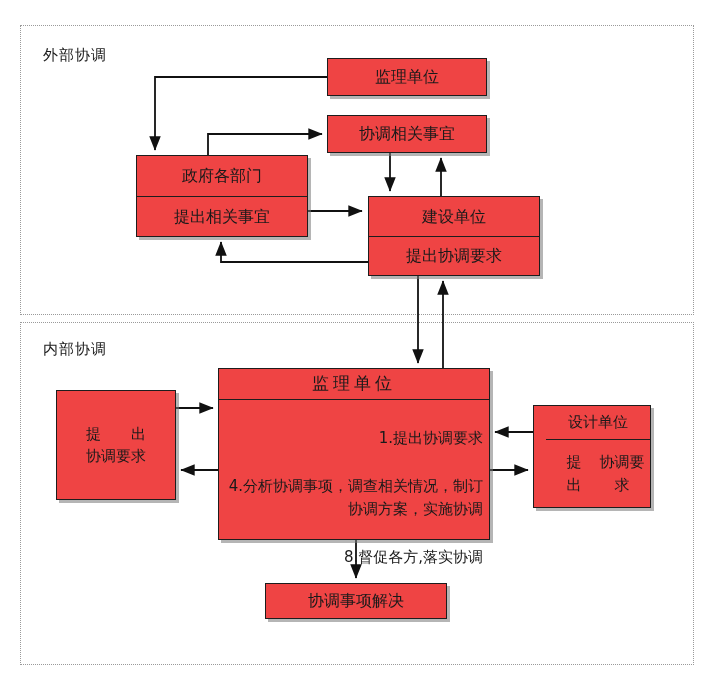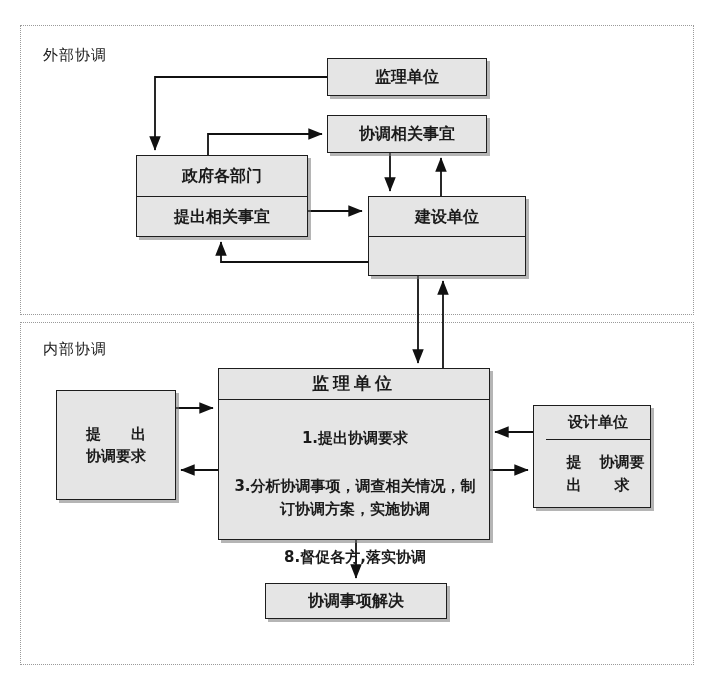--- a/index.html
+++ b/index.html
@@ -29,12 +29,11 @@
   
   .box{
     position:absolute;box-sizing:border-box;
-    background:#e5e5e5;
+    background:#ef4444;
     border:1.6px solid #1d1d1d;
     box-shadow:3px 3px 0 0 rgba(120,120,120,0.55);
     display:flex;flex-direction:column;
     z-index:5;
-    font-weight:bold;
   }
   .box .cell{
     display:flex;align-items:center;justify-content:center;

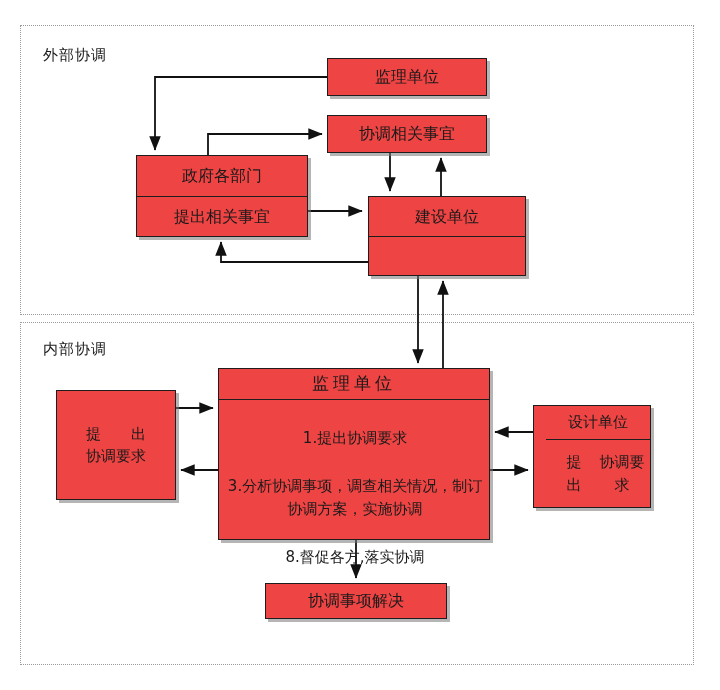--- a/index.html
+++ b/index.html
@@ -57,7 +57,7 @@
   #box-gov-depts{left:136px;top:155px;width:172px;height:82px;}
   #box-gov-depts .head{height:41px;}
 
-  #box-construction{left:368px;top:196px;width:158px;height:80px;}
+  #box-construction{left:368px;top:196px;width:172px;height:80px;}
   #box-construction .head{height:40px;}
 
   #box-contractor{left:56px;top:390px;width:120px;height:110px;}

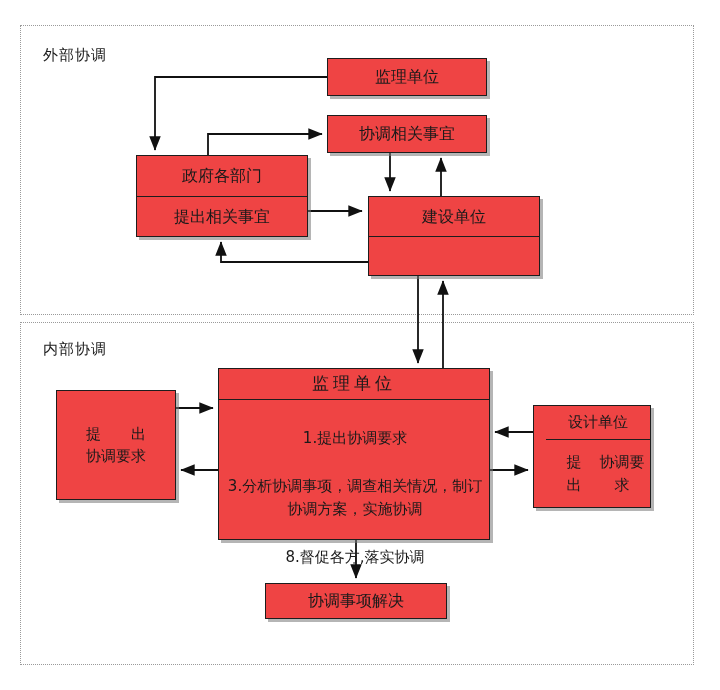--- a/index.html
+++ b/index.html
@@ -139,6 +139,7 @@
 
   <div class="box" id="box-construction">
     <div class="cell head t16">建设单位</div>
+    <div class="cell grow t16">提出协调要求</div>
   </div>
 
   <div class="box" id="box-contractor">

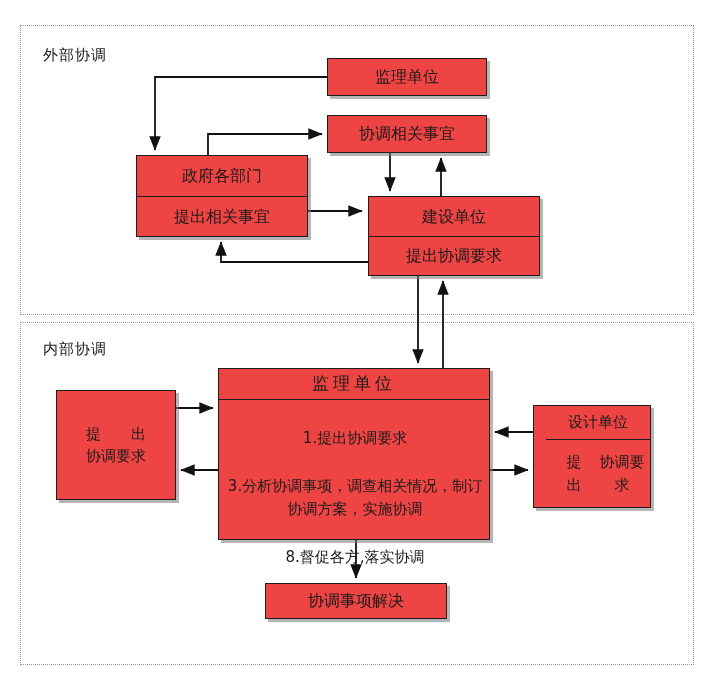--- a/index.html
+++ b/index.html
@@ -70,7 +70,7 @@
   #box-supervisor-main{left:218px;top:368px;width:272px;height:172px;}
   #box-supervisor-main .head{height:34px;}
   #box-supervisor-main .body{
-    display:block;text-align:center;padding:4px 6px 4px 8px;
+    display:block;text-align:right;padding:4px 6px 4px 8px;
     font-size:15px;line-height:1.58;
   }
 

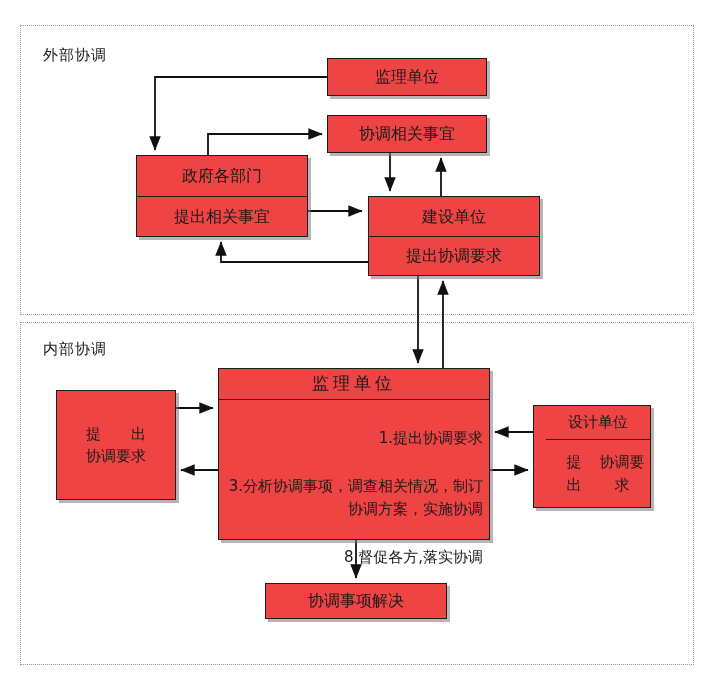--- a/index.html
+++ b/index.html
@@ -161,7 +161,7 @@
     <div class="cell head t17">监理单位</div>
     <div class="cell grow body">
       <div>1.提出协调要求</div>
-      <div>3.分析协调事项，调查相关情况，制订协调方案，实施协调</div>
+      <div>4.分析协调事项，调查相关情况，制订协调方案，实施协调</div>
       <div>8.督促各方,落实协调</div>
     </div>
   </div>

